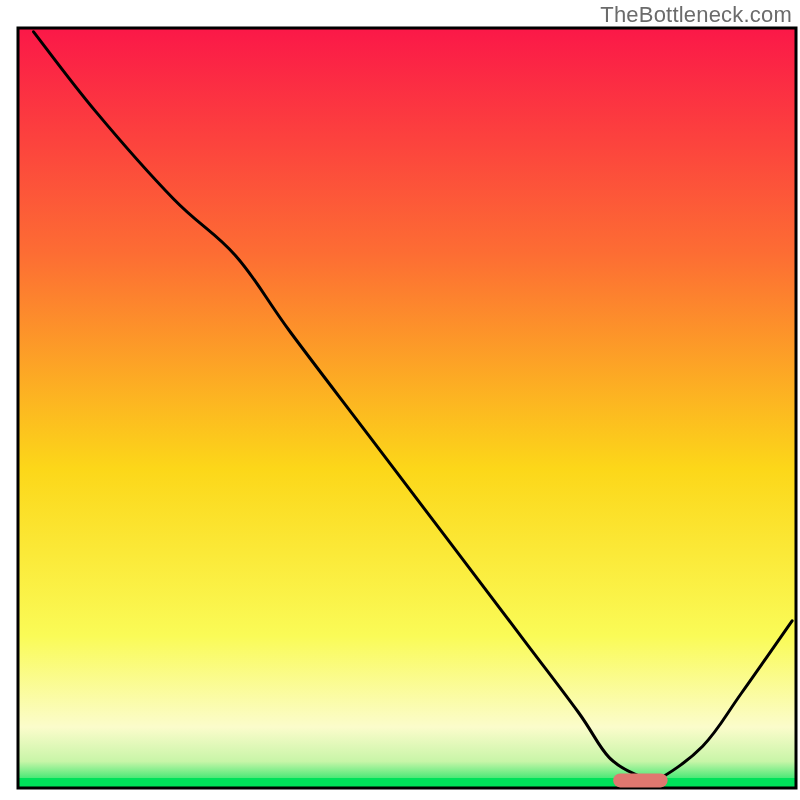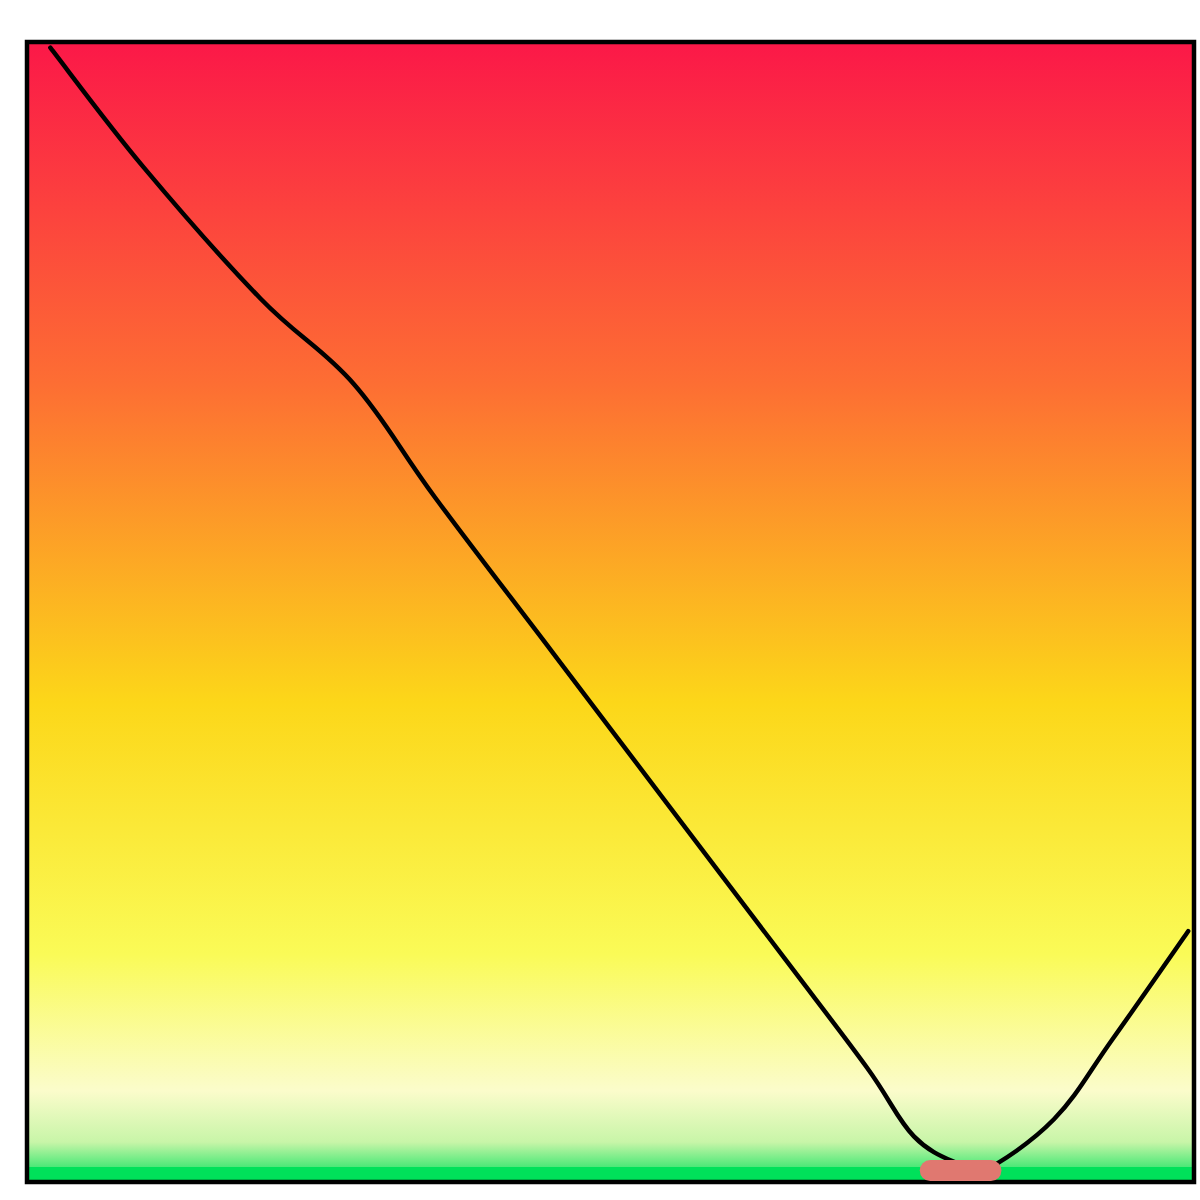--- a/index.html
+++ b/index.html
@@ -33,6 +33,7 @@
 <body>
 
 <div class="frame">
+  <div class="watermark">TheBottleneck.com</div>
   <svg id="chart-svg" width="800" height="800" viewBox="0 0 800 800">
       <defs>
         <linearGradient id="bg-grad" x1="0" y1="0" x2="0" y2="1">

